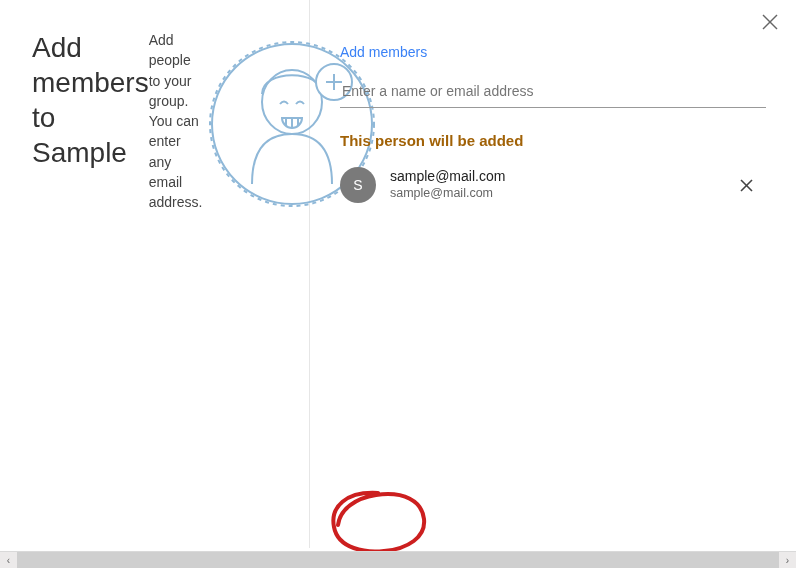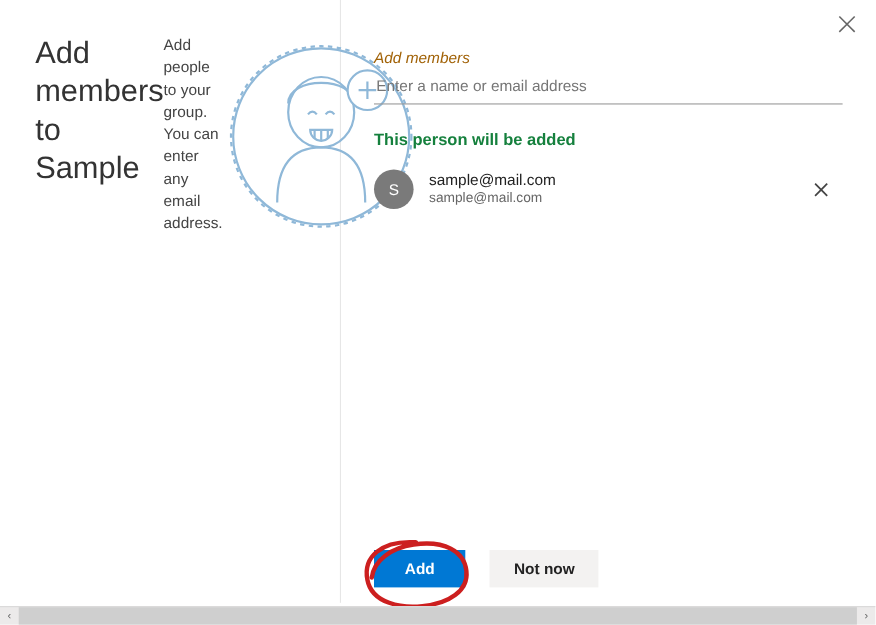--- a/index.html
+++ b/index.html
@@ -60,9 +60,8 @@
     .close-x svg { width: 16px; height: 16px; }
     .field-label {
       font-size: 14px;
-      color: #a16207;
-      margin-bottom: 4px;
-      font-style: italic;
+      color: #3b82f6;
+      margin-bottom: 17px;
     }
     .search-input {
       width: 100%;

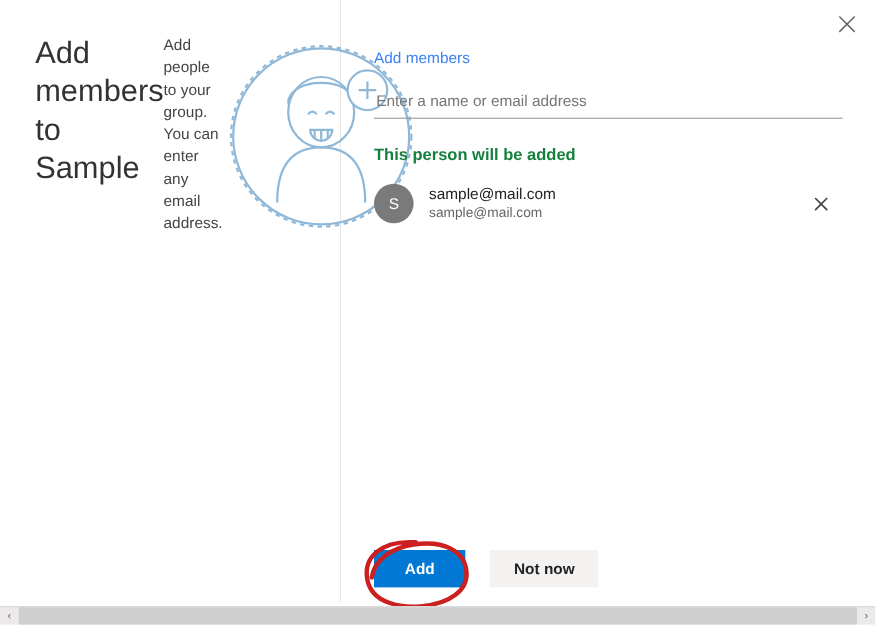--- a/index.html
+++ b/index.html
@@ -78,7 +78,7 @@
       margin-top: 24px;
       font-size: 15px;
       font-weight: 600;
-      color: #15803d;
+      color: #a16207;
     }
     .member-row {
       display: flex;

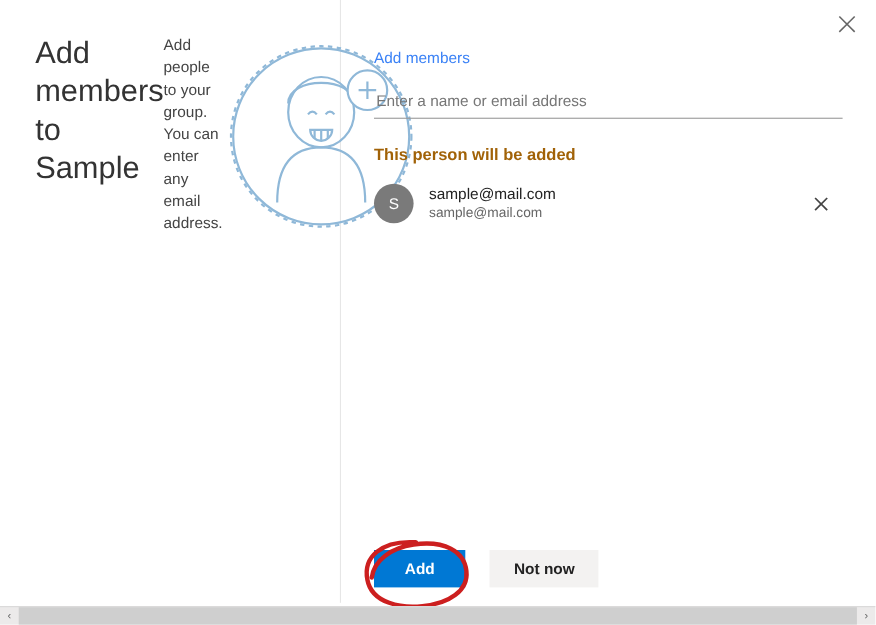--- a/index.html
+++ b/index.html
@@ -215,10 +215,6 @@
       </div>
     </div>
 
-    <div class="button-bar">
-      <button class="btn-primary">Add</button>
-      <button class="btn-secondary">Not now</button>
-    </div>
   </div>
 </div>
 

